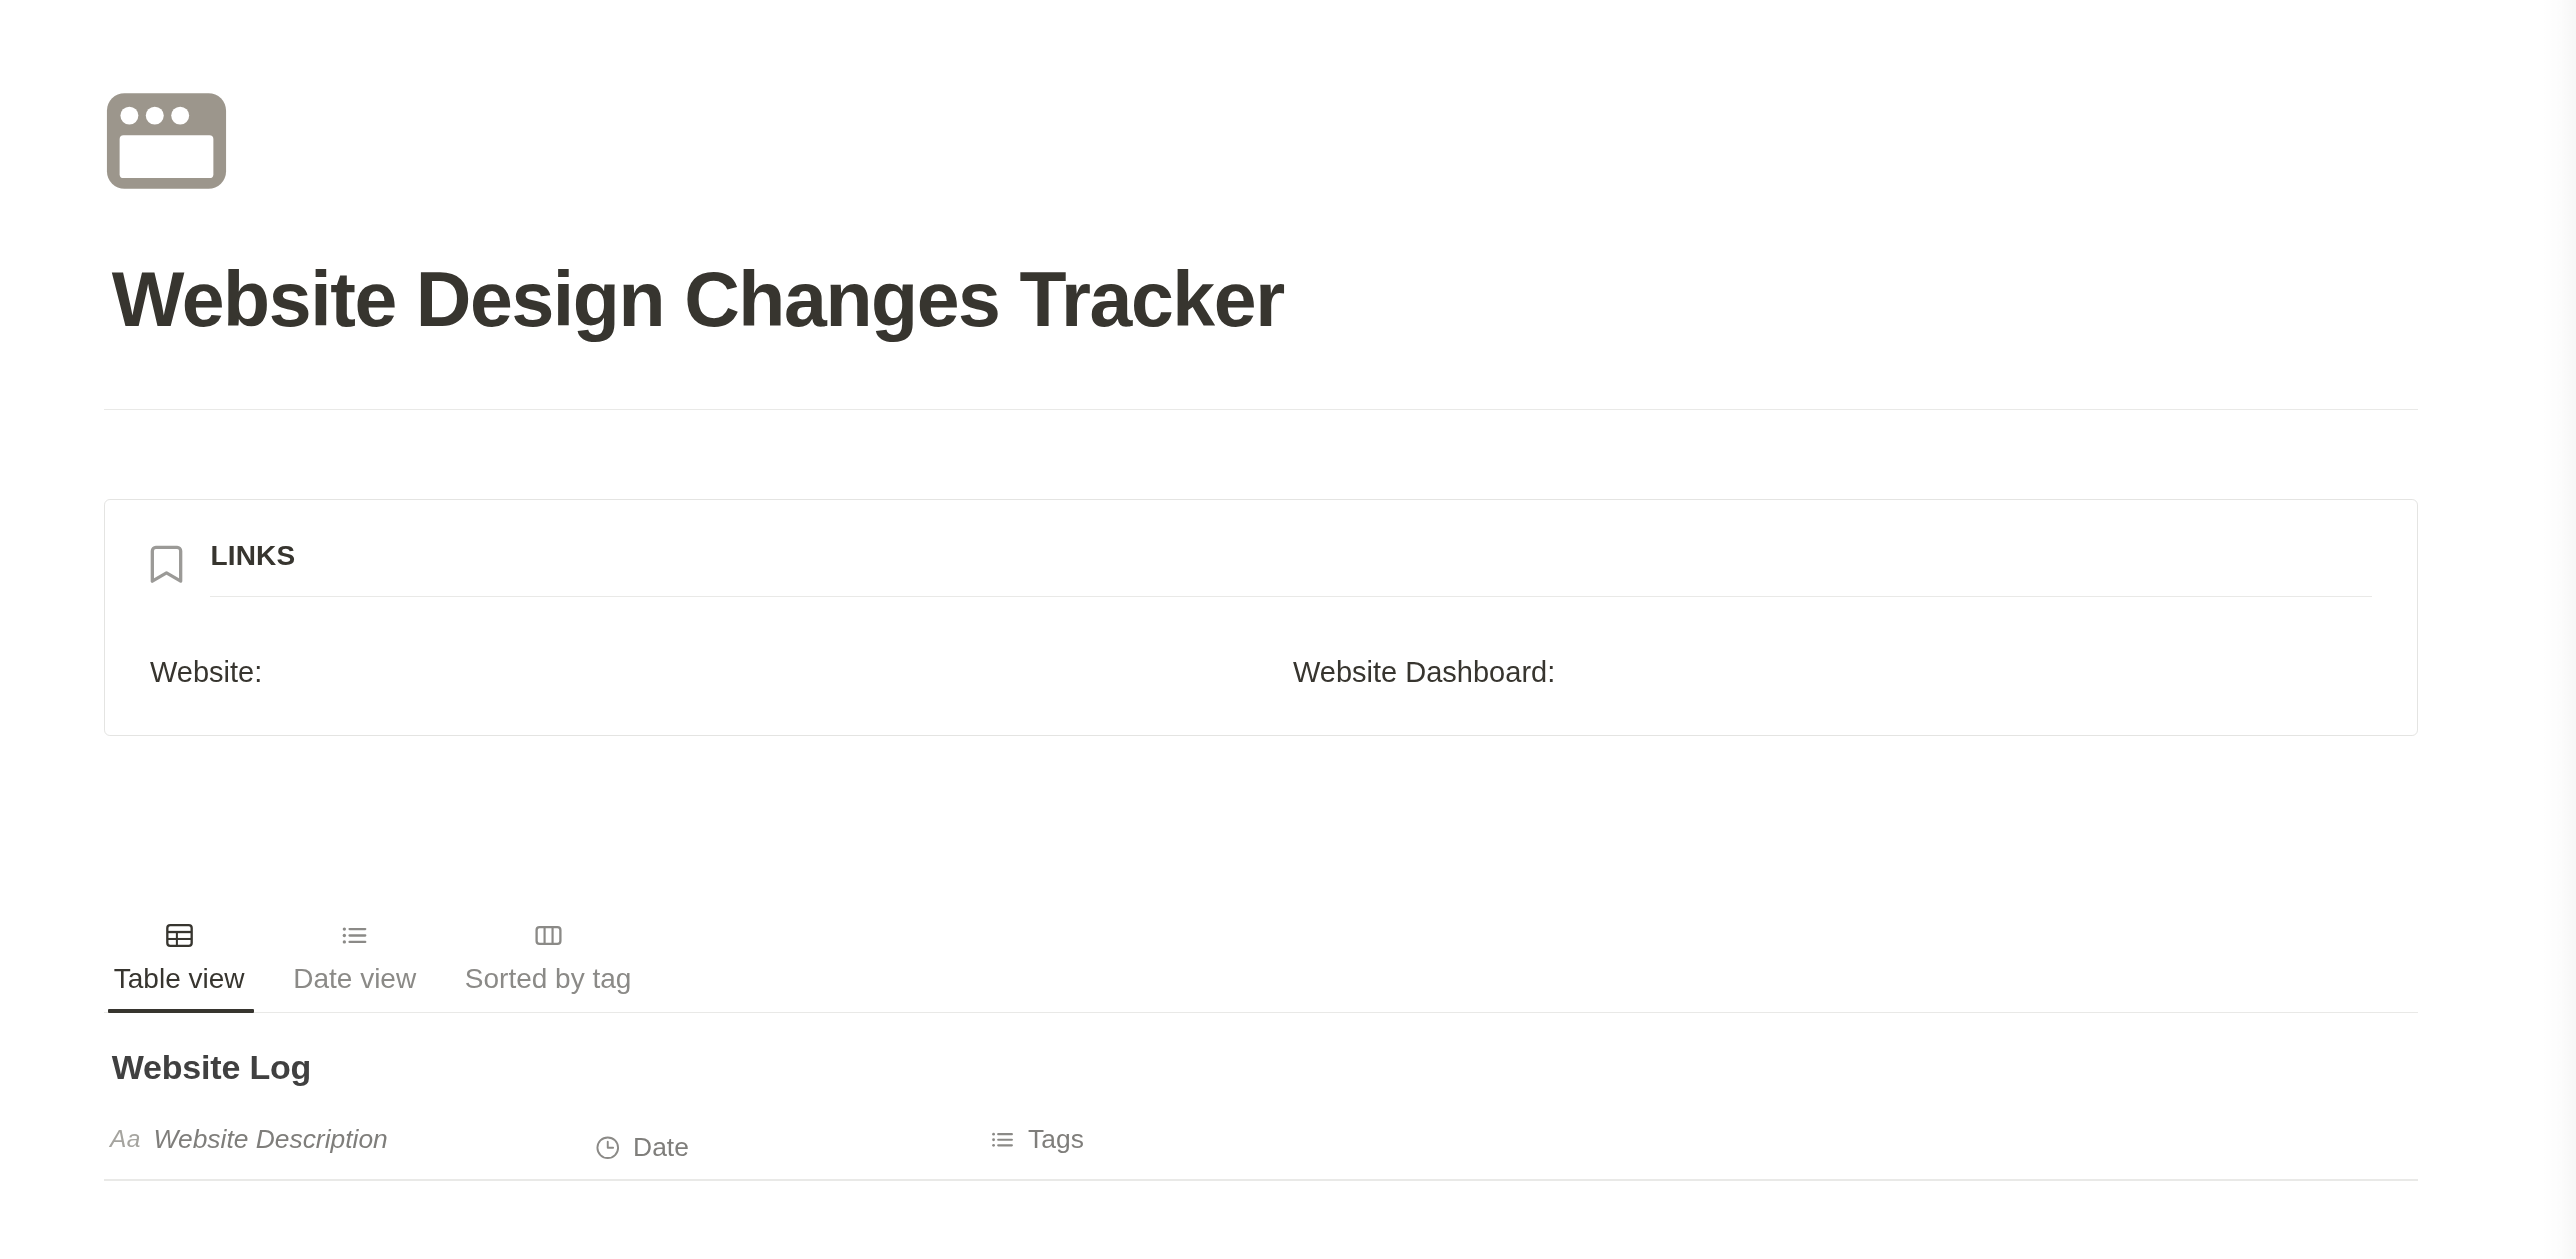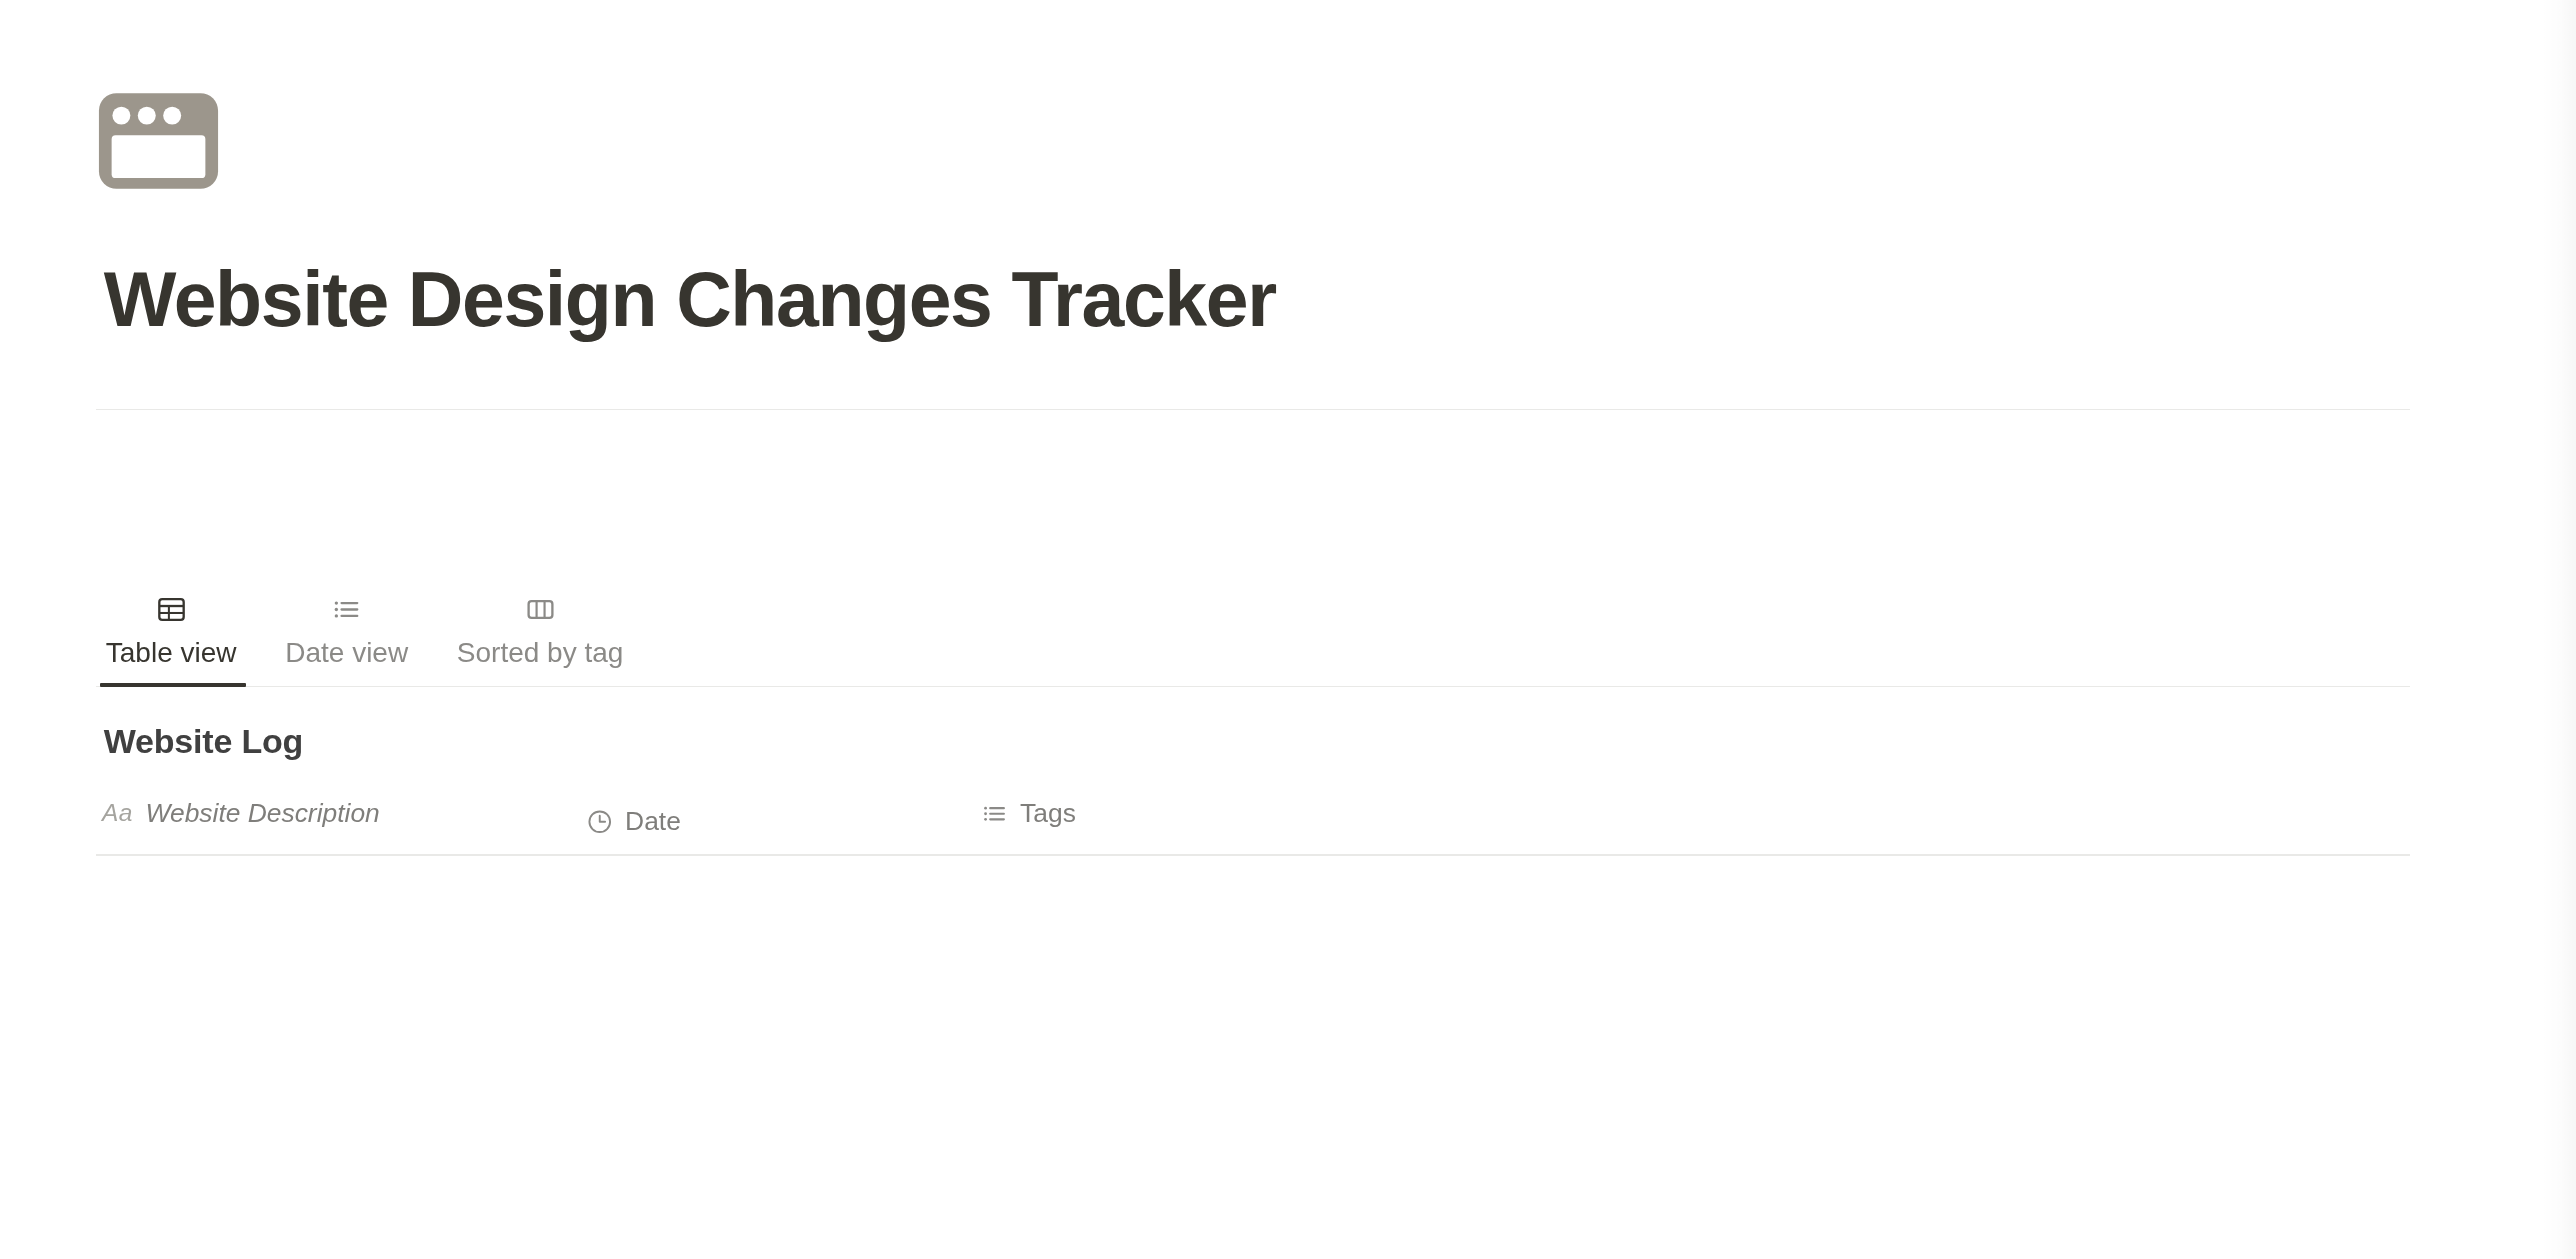--- a/index.html
+++ b/index.html
@@ -29,7 +29,7 @@
 
   .page {
     position: absolute;
-    left: 8px;
+    left: 16px;
     top: 0;
     width: 2542px;
     height: 1044px;

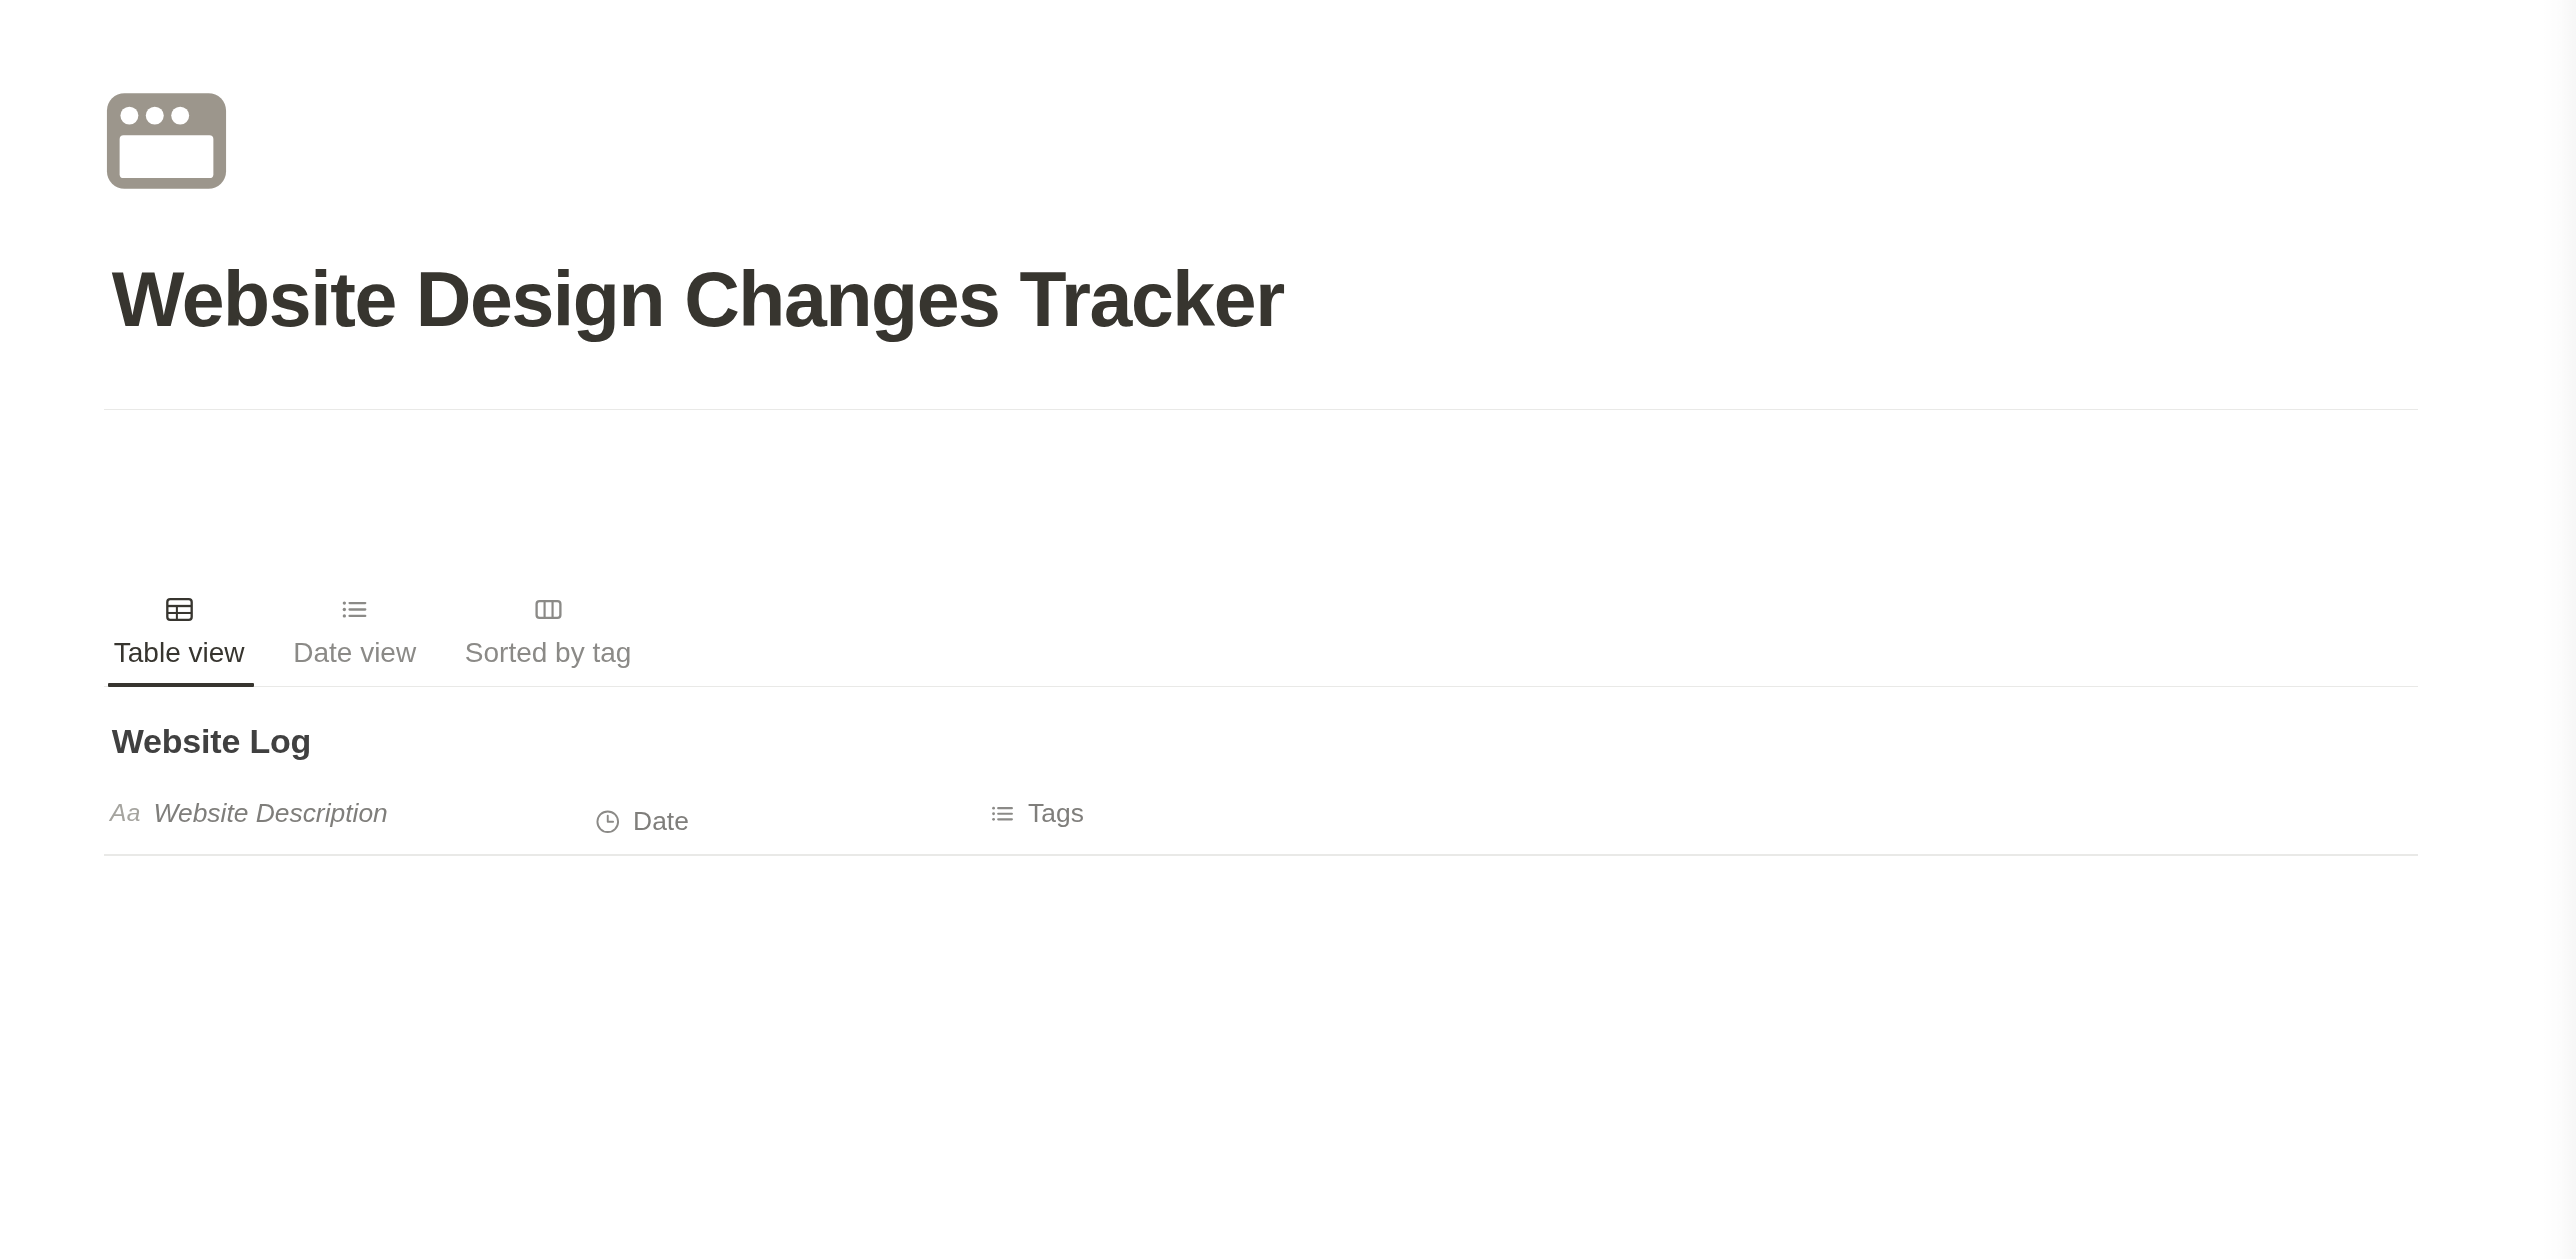--- a/index.html
+++ b/index.html
@@ -225,6 +225,29 @@
     <h1 class="page-title">Website Design Changes Tracker</h1>
     <div class="title-divider"></div>
 
+    <div class="callout">
+      <div class="callout-head">
+        <span class="bookmark-icon">
+          <svg viewBox="0 0 17 20" width="33" height="39" aria-hidden="true">
+            <path d="M3 1.2h11a1.8 1.8 0 0 1 1.8 1.8v15.6L8.5 14.3 1.2 18.6V3A1.8 1.8 0 0 1 3 1.2z" fill="none" stroke="#9b9a97" stroke-width="1.7" stroke-linejoin="round"></path>
+          </svg>
+        </span>
+        <div class="callout-body">
+          <div class="callout-title">LINKS</div>
+          <div class="callout-rule"></div>
+        </div>
+      </div>
+      <div class="link-row">
+        <div class="link-col first">
+          <span>Website:</span>
+          <span class="link-value"></span>
+        </div>
+        <div class="link-col">
+          <span>Website Dashboard:</span>
+          <span class="link-value"></span>
+        </div>
+      </div>
+    </div>
 
     <div class="views">
       <div class="tab-strip">

